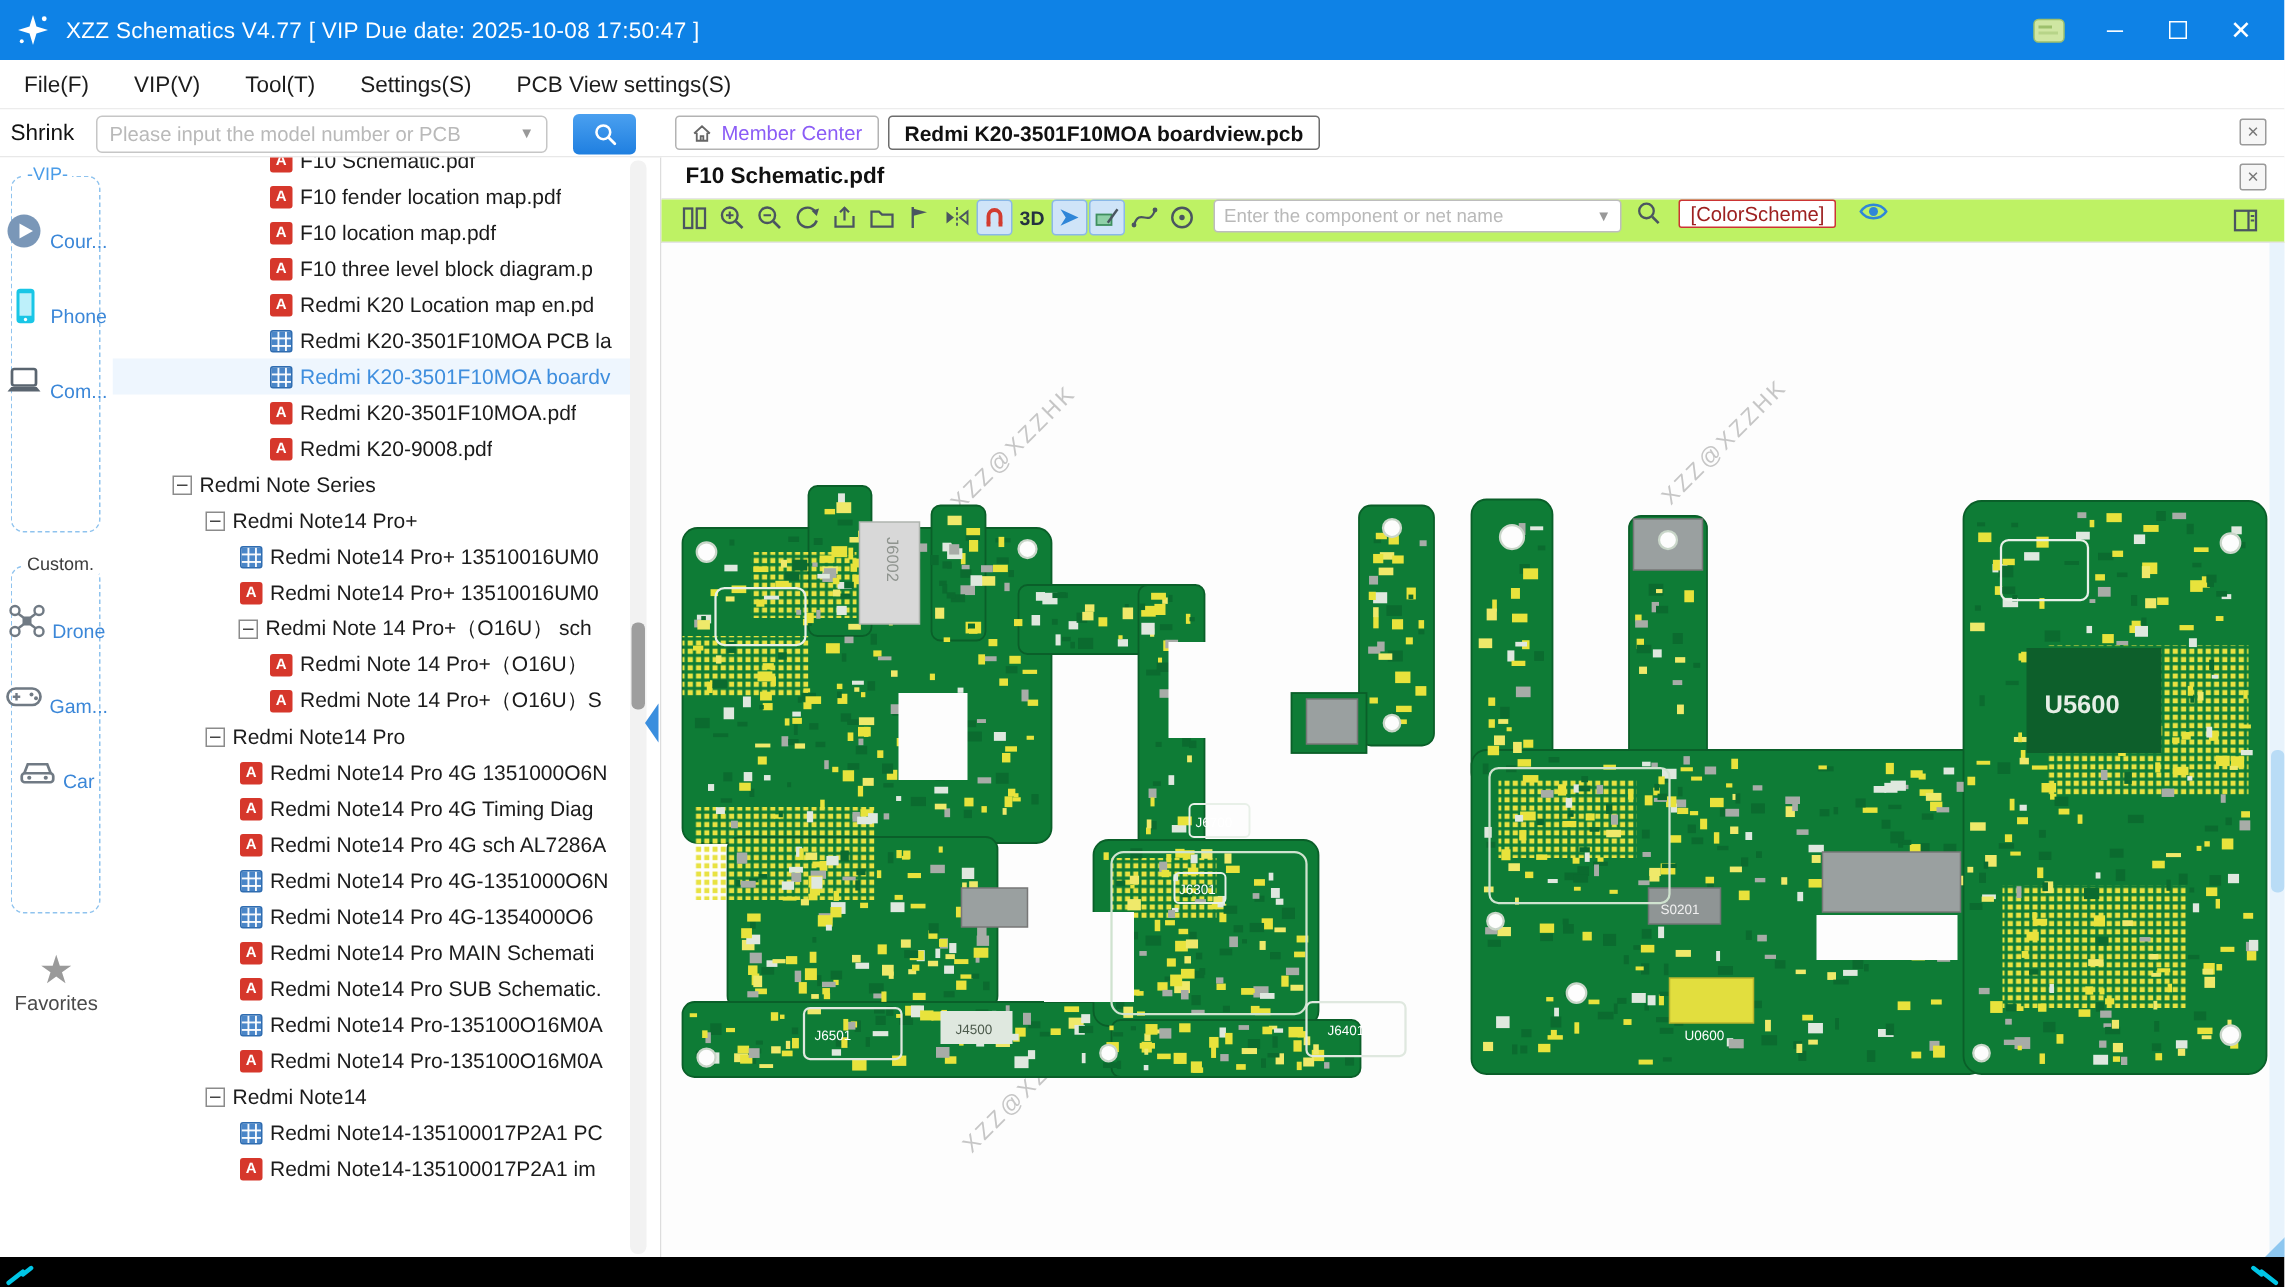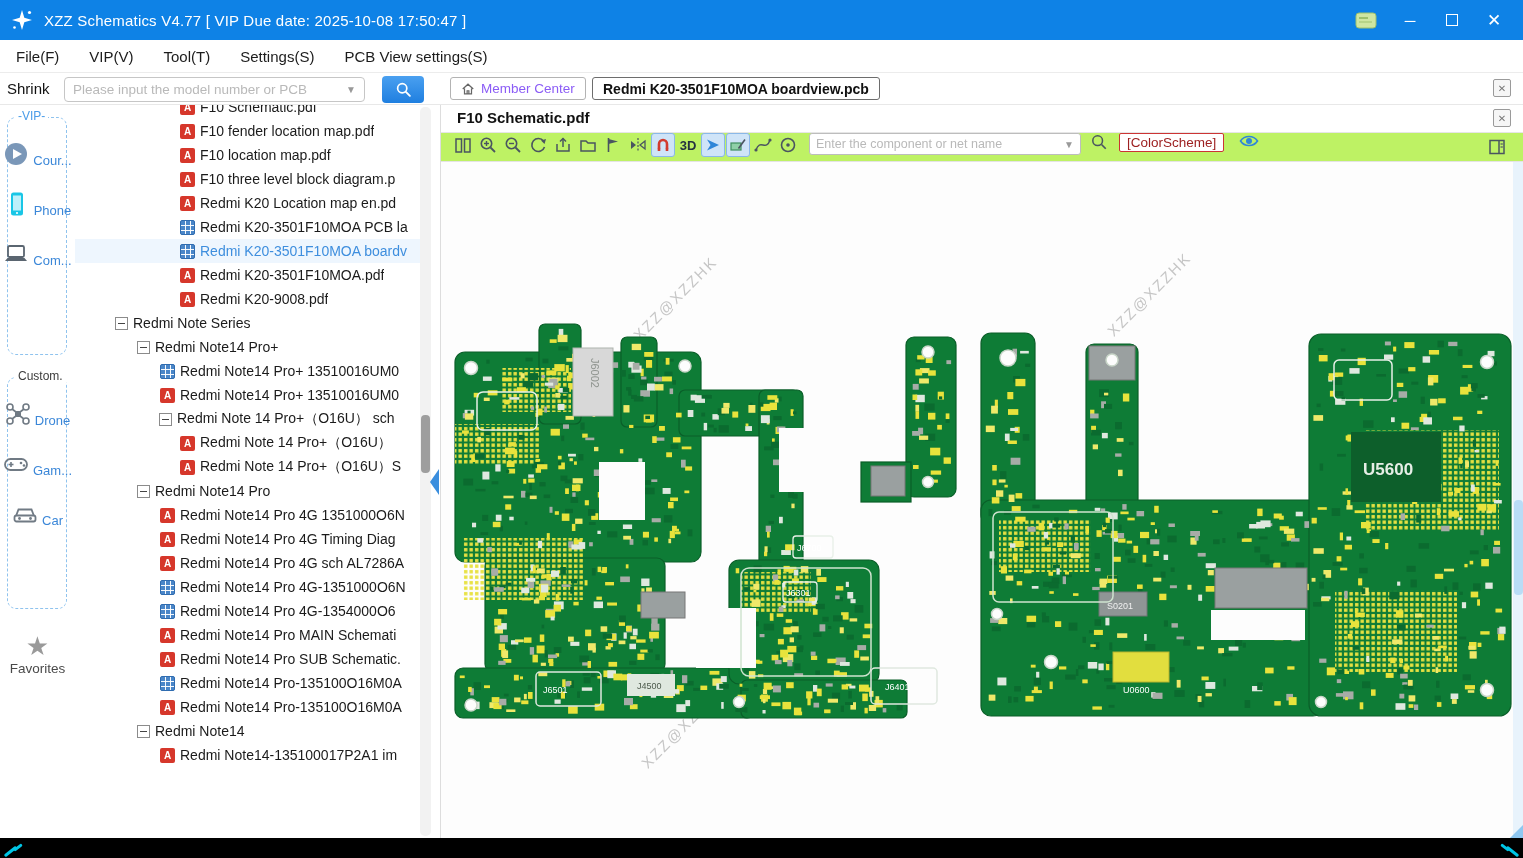--- a/index.html
+++ b/index.html
@@ -313,6 +313,10 @@
     <div class="trow" style="padding-left: 62px;">
       <span class="exp"></span>
       <span class="lbl">Redmi Note14</span>
+    </div>
+    <div class="trow" style="padding-left: 85px;">
+      <span class="fi brd"></span>
+      <span class="lbl">Redmi Note14-135100017P2A1 PC</span>
     </div>
     <div class="trow" style="padding-left: 85px;">
       <span class="fi pdf"></span>

